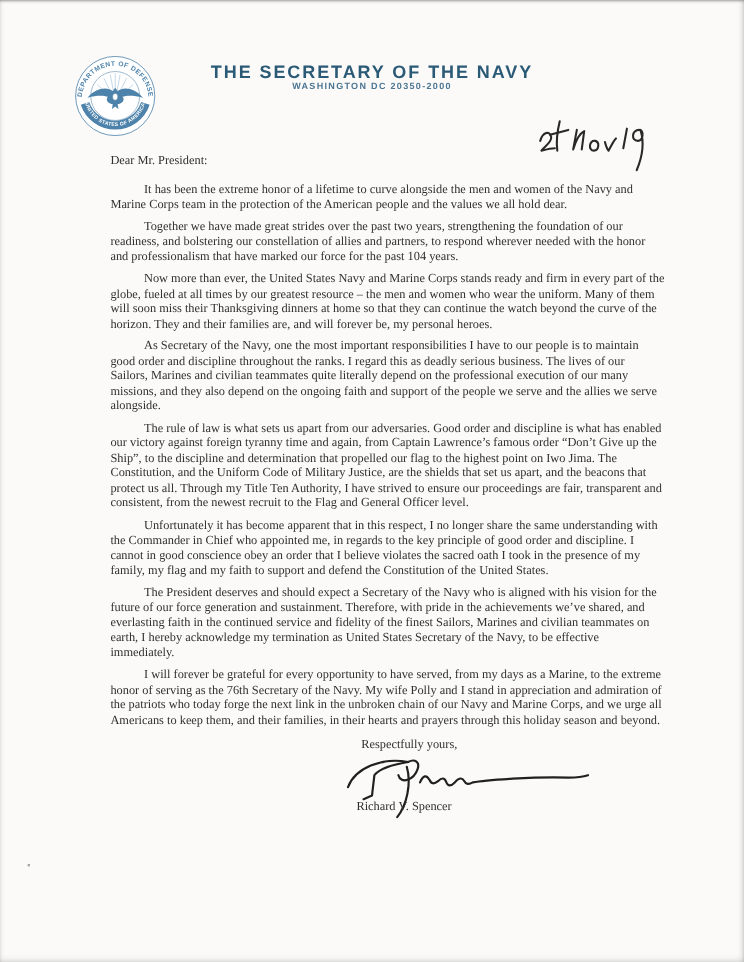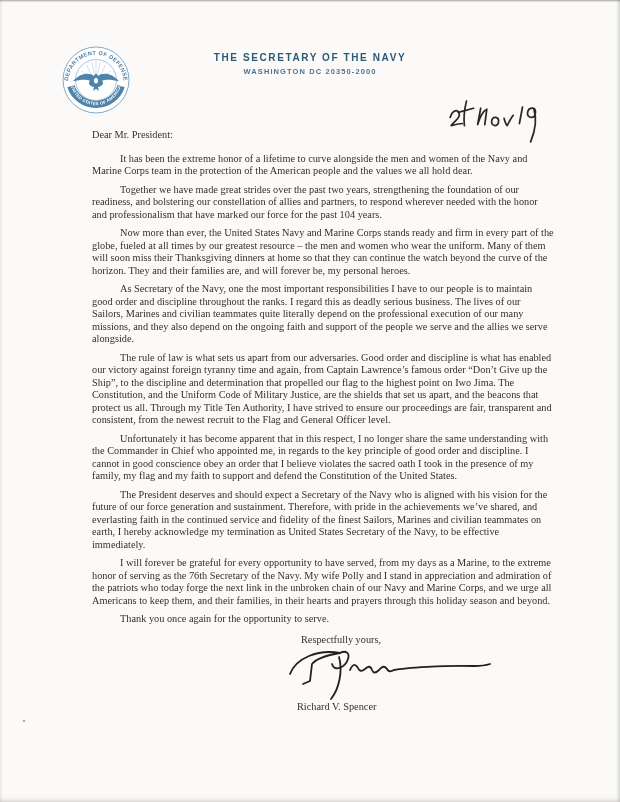--- a/index.html
+++ b/index.html
@@ -16,7 +16,7 @@
   .lh-title {
     position:absolute; top:52px; left:0; right:0; text-align:center;
     font-family:"Liberation Sans", sans-serif; font-weight:bold;
-    font-size:10px; letter-spacing:1.6px;
+    font-size:15px; letter-spacing:1.6px;
   }
   .lh-sub {
     position:absolute; top:67px; left:0; right:0; text-align:center;

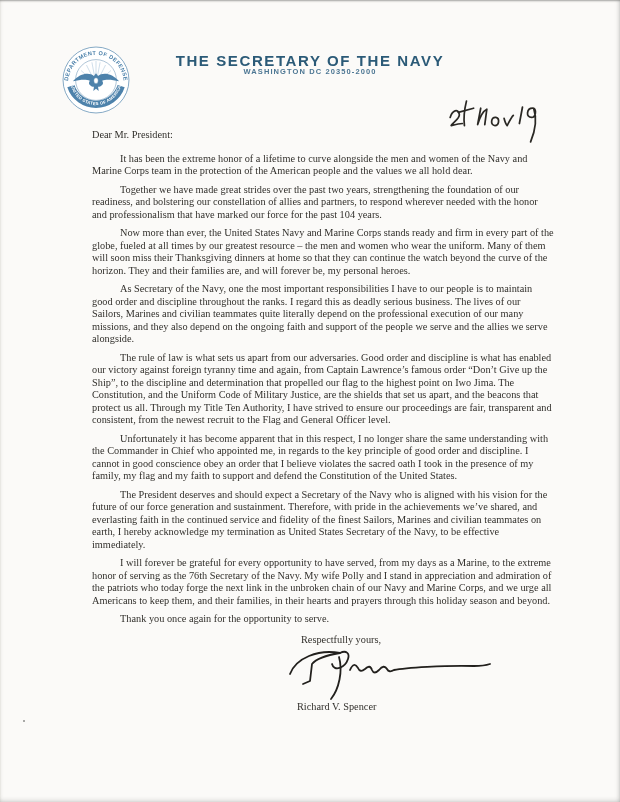--- a/index.html
+++ b/index.html
@@ -96,7 +96,6 @@
         <p class="para">Unfortunately it has become apparent that in this respect, I no longer share the same understanding with the Commander in Chief who appointed me, in regards to the key principle of good order and discipline. I cannot in good conscience obey an order that I believe violates the sacred oath I took in the presence of my family, my flag and my faith to support and defend the Constitution of the United States.</p>
         <p class="para">The President deserves and should expect a Secretary of the Navy who is aligned with his vision for the future of our force generation and sustainment. Therefore, with pride in the achievements we’ve shared, and everlasting faith in the continued service and fidelity of the finest Sailors, Marines and civilian teammates on earth, I hereby acknowledge my termination as United States Secretary of the Navy, to be effective immediately.</p>
         <p class="para">I will forever be grateful for every opportunity to have served, from my days as a Marine, to the extreme honor of serving as the 76th Secretary of the Navy. My wife Polly and I stand in appreciation and admiration of the patriots who today forge the next link in the unbroken chain of our Navy and Marine Corps, and we urge all Americans to keep them, and their families, in their hearts and prayers through this holiday season and beyond.</p>
-        <p class="para">Thank you once again for the opportunity to serve.</p>
       </div>
 
     <div class="closing-block">Respectfully yours,</div>

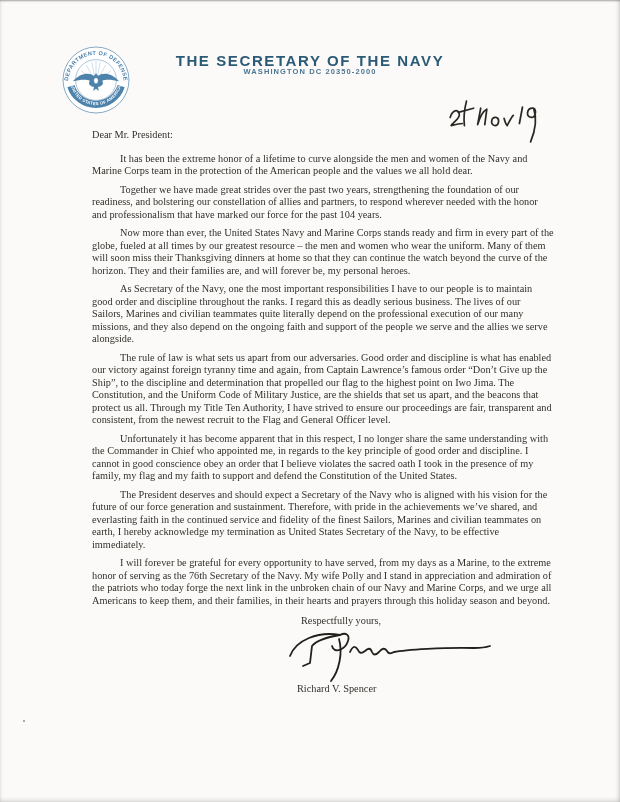--- a/index.html
+++ b/index.html
@@ -33,7 +33,7 @@
   .para { margin:6px 0 0 0; text-indent:28px; }
   .closing-block { margin-top:8px; margin-left:209px; }
   .sig-svg { display:block; margin-left:196px; margin-top:3px; width:212px; height:33px; overflow:visible; }
-  .signer { margin-left:205px; margin-top:19px; }
+  .signer { margin-left:205px; margin-top:3px; }
   .speck { position:absolute; left:23px; top:720px; width:2px; height:2px; background:#a9a9a7; }
 </style>
 </head>

